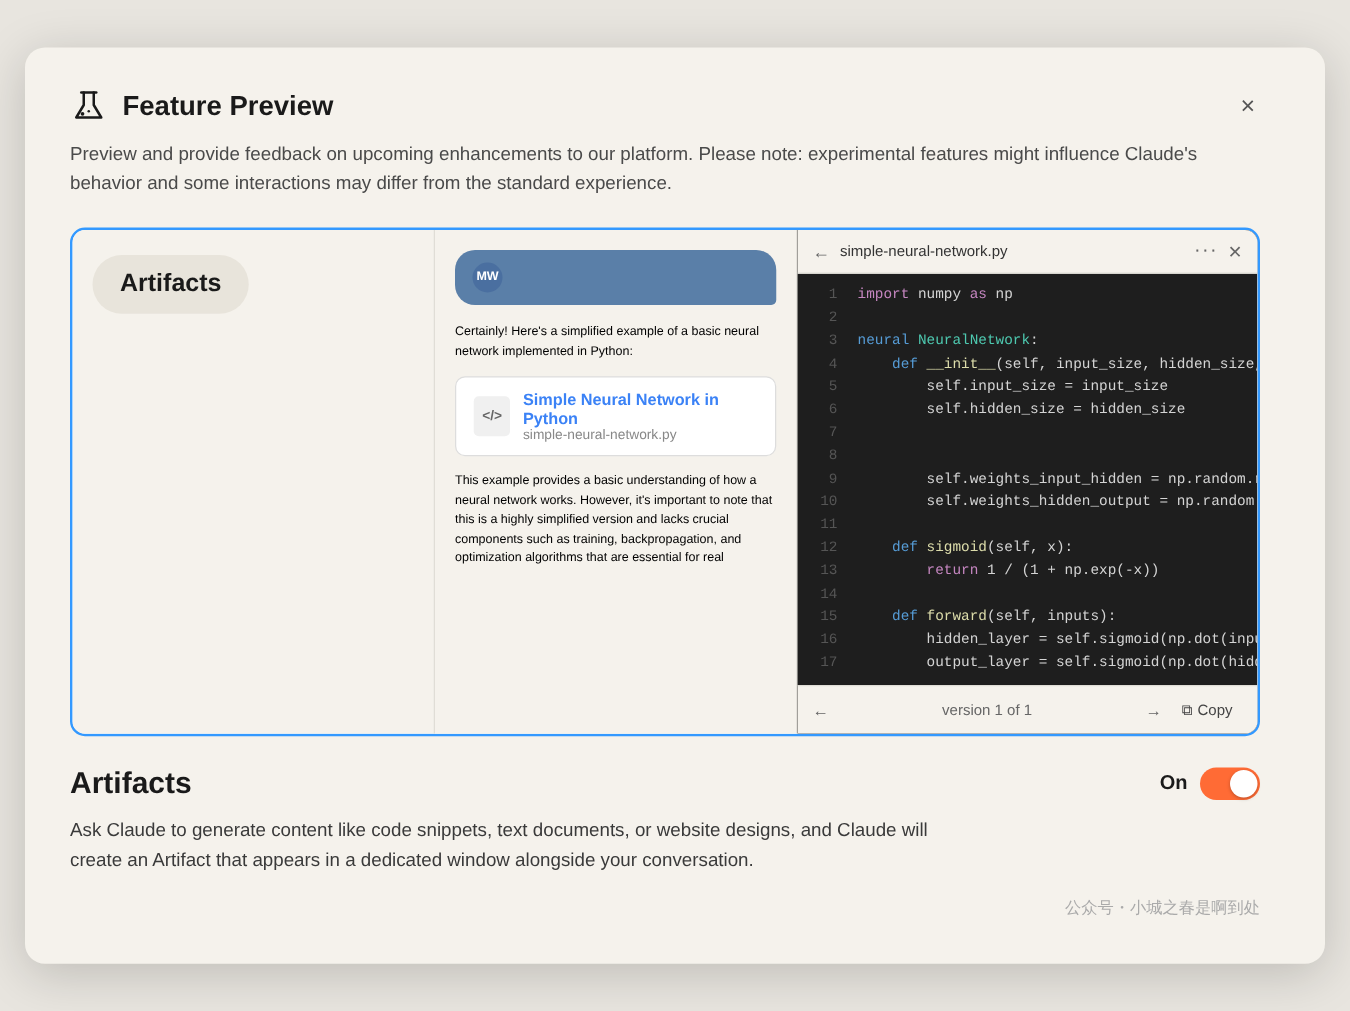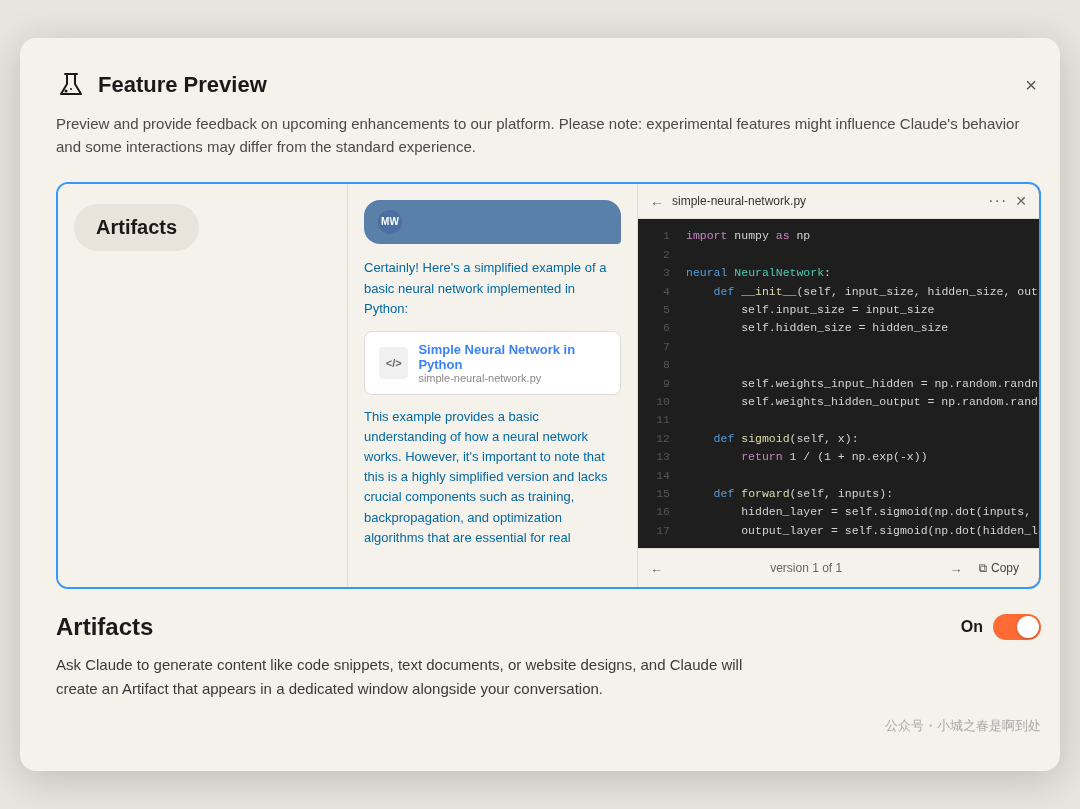--- a/index.html
+++ b/index.html
@@ -18,7 +18,7 @@
       border-radius: 16px;
       width: 1040px;
       max-width: 98vw;
-      padding: 32px 19px 36px 36px;
+      padding: 32px 52px 36px 36px;
       position: relative;
       box-shadow: 0 8px 40px rgba(0,0,0,0.18);
     }

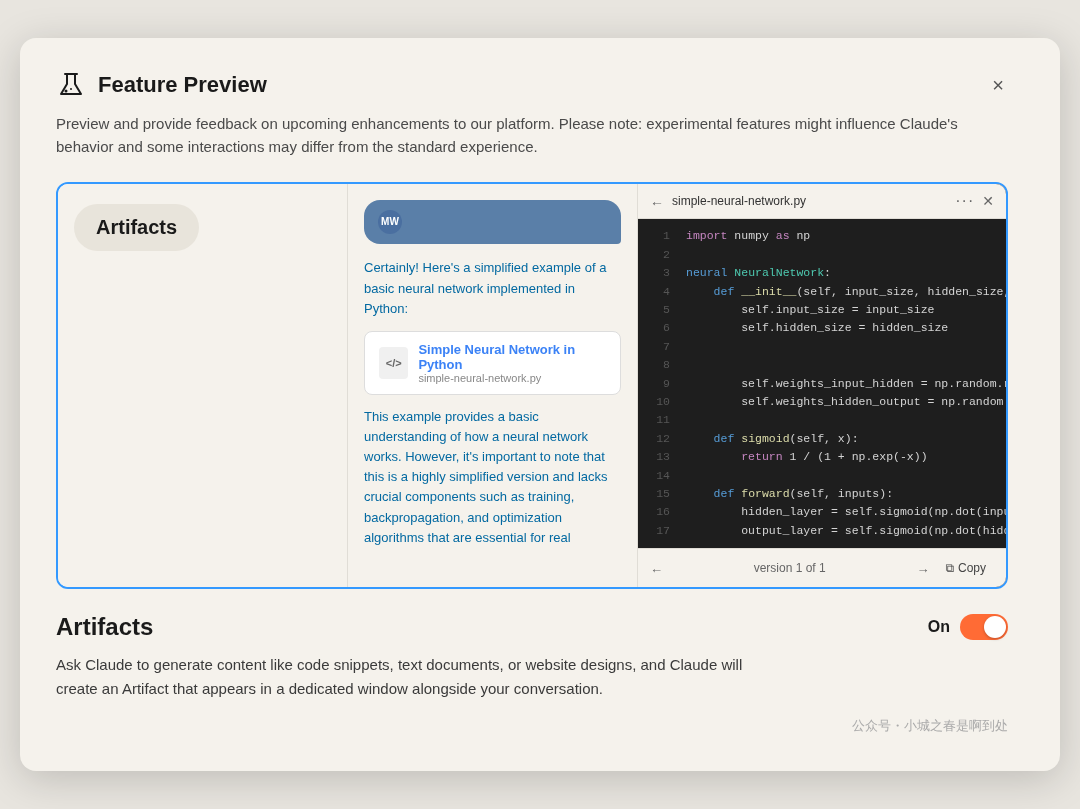--- a/index.html
+++ b/index.html
@@ -136,8 +136,8 @@
     }
 
     .assistant-text {
-      font-size: 13px;
-      color: #0369a1;
+      font-size: 10px;
+      color: #000000;
       line-height: 1.55;
       margin-bottom: 12px;
     }

